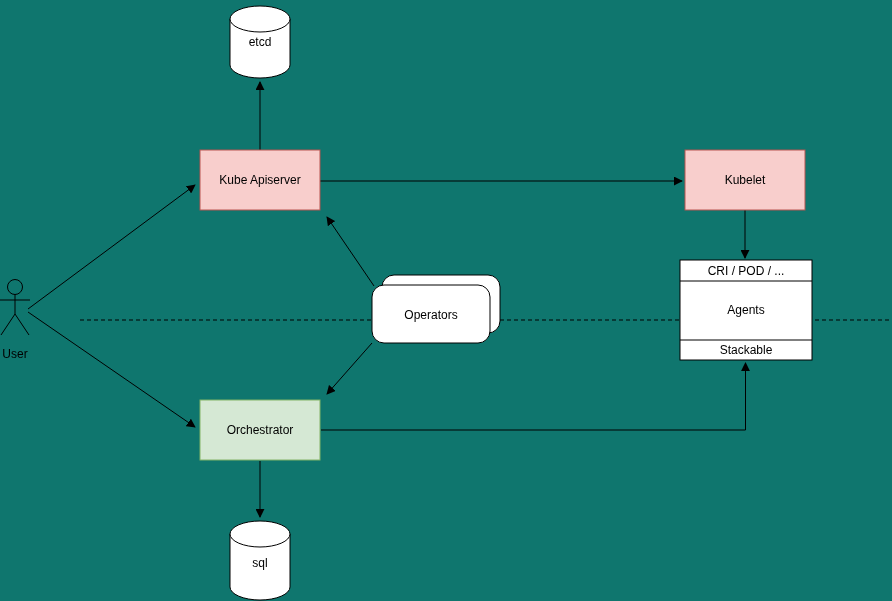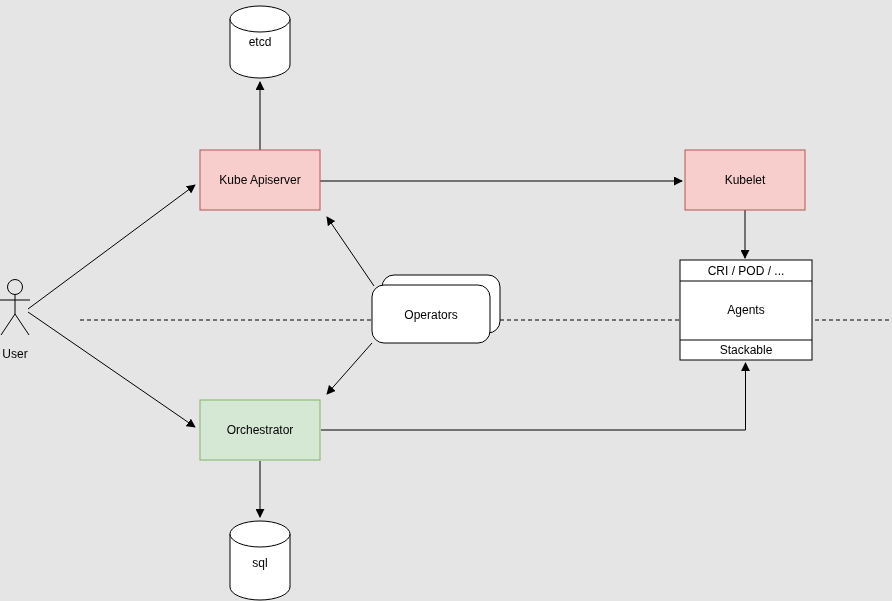--- a/index.html
+++ b/index.html
@@ -11,7 +11,7 @@
     position: relative;
     width: 892px;
     height: 601px;
-    background: #e5e5e5;
+    background: #0f766e;
     overflow: hidden;
   }
   svg text {

